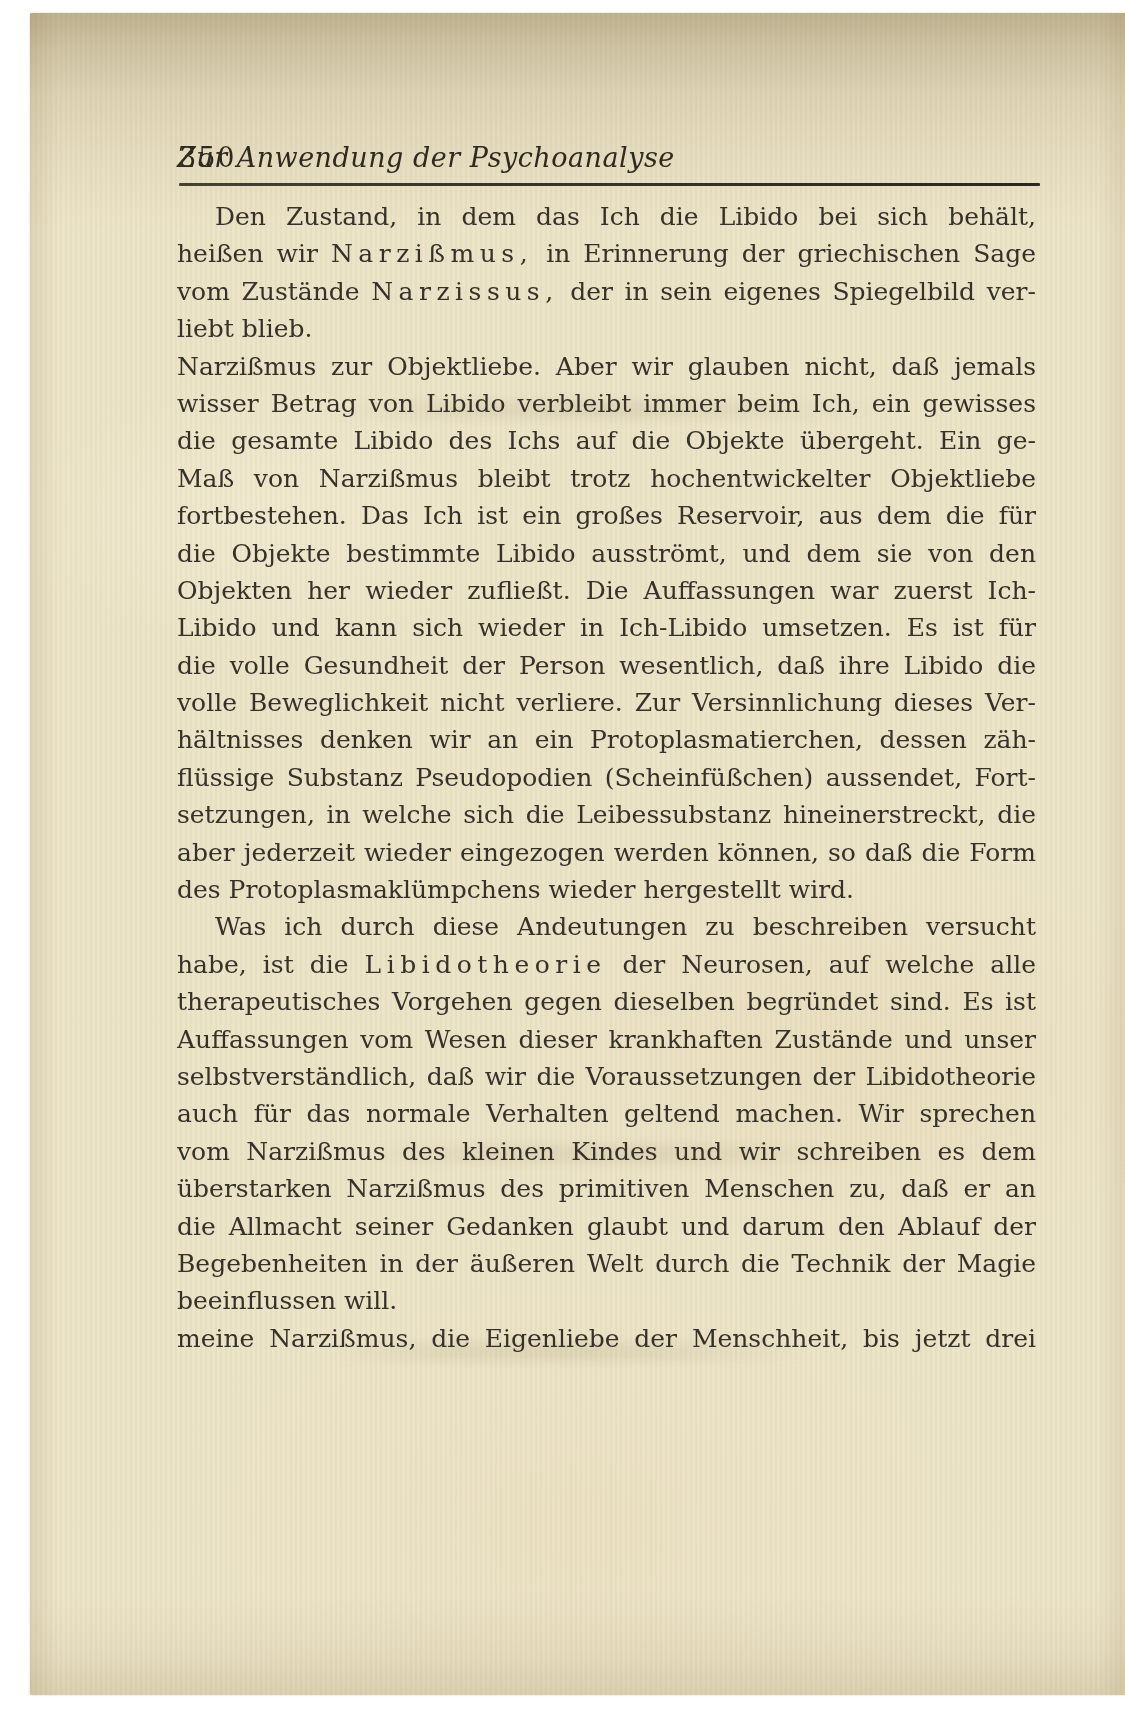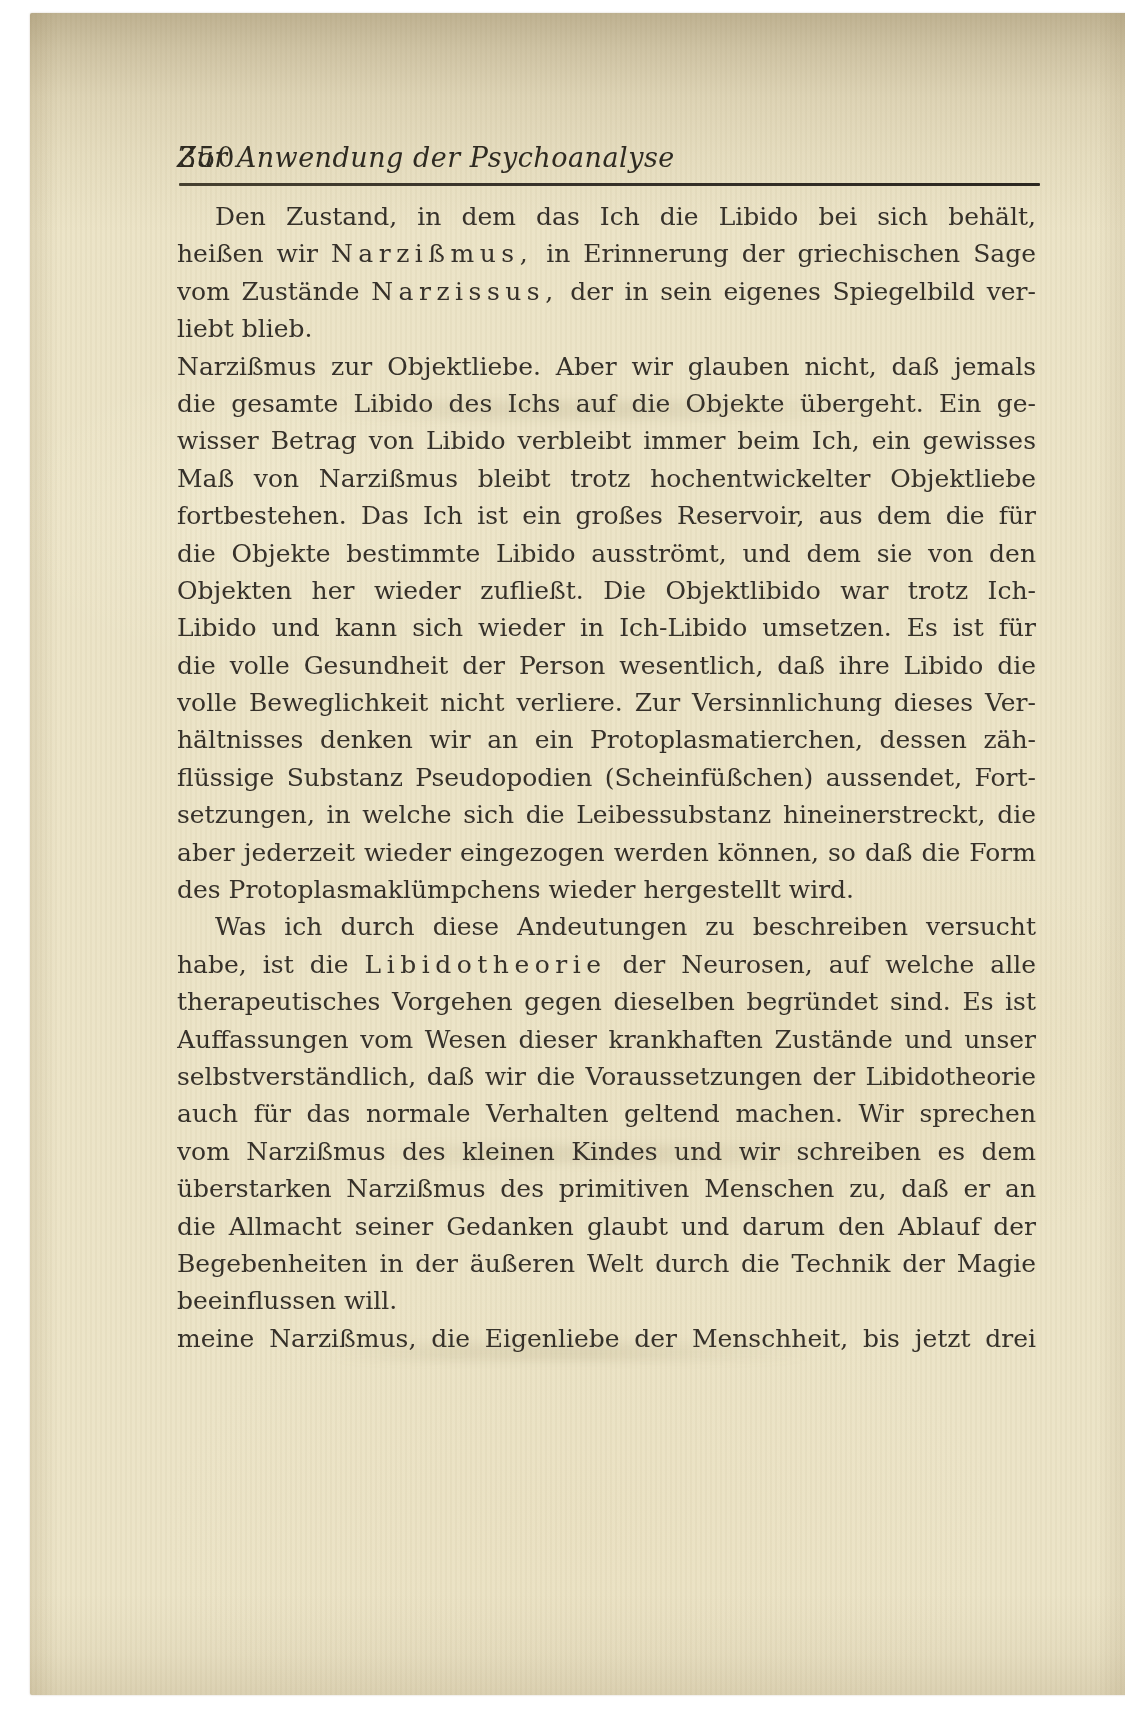--- a/index.html
+++ b/index.html
@@ -155,8 +155,8 @@
         </div>
         <div>
           <div class="line">Narzißmus zur Objektliebe. Aber wir glauben nicht, daß jemals</div>
+          <div class="line">wisser Betrag von Libido verbleibt immer beim Ich, ein gewisses</div>
           <div class="line">die gesamte Libido des Ichs auf die Objekte übergeht. Ein ge-</div>
-          <div class="line">wisser Betrag von Libido verbleibt immer beim Ich, ein gewisses</div>
           <div class="line">Maß von Narzißmus bleibt trotz hochentwickelter Objektliebe</div>
           <div class="line">fortbestehen. Das Ich ist ein großes Reservoir, aus dem die für</div>
           <div class="line">die Objekte bestimmte Libido ausströmt, und dem sie von den</div>

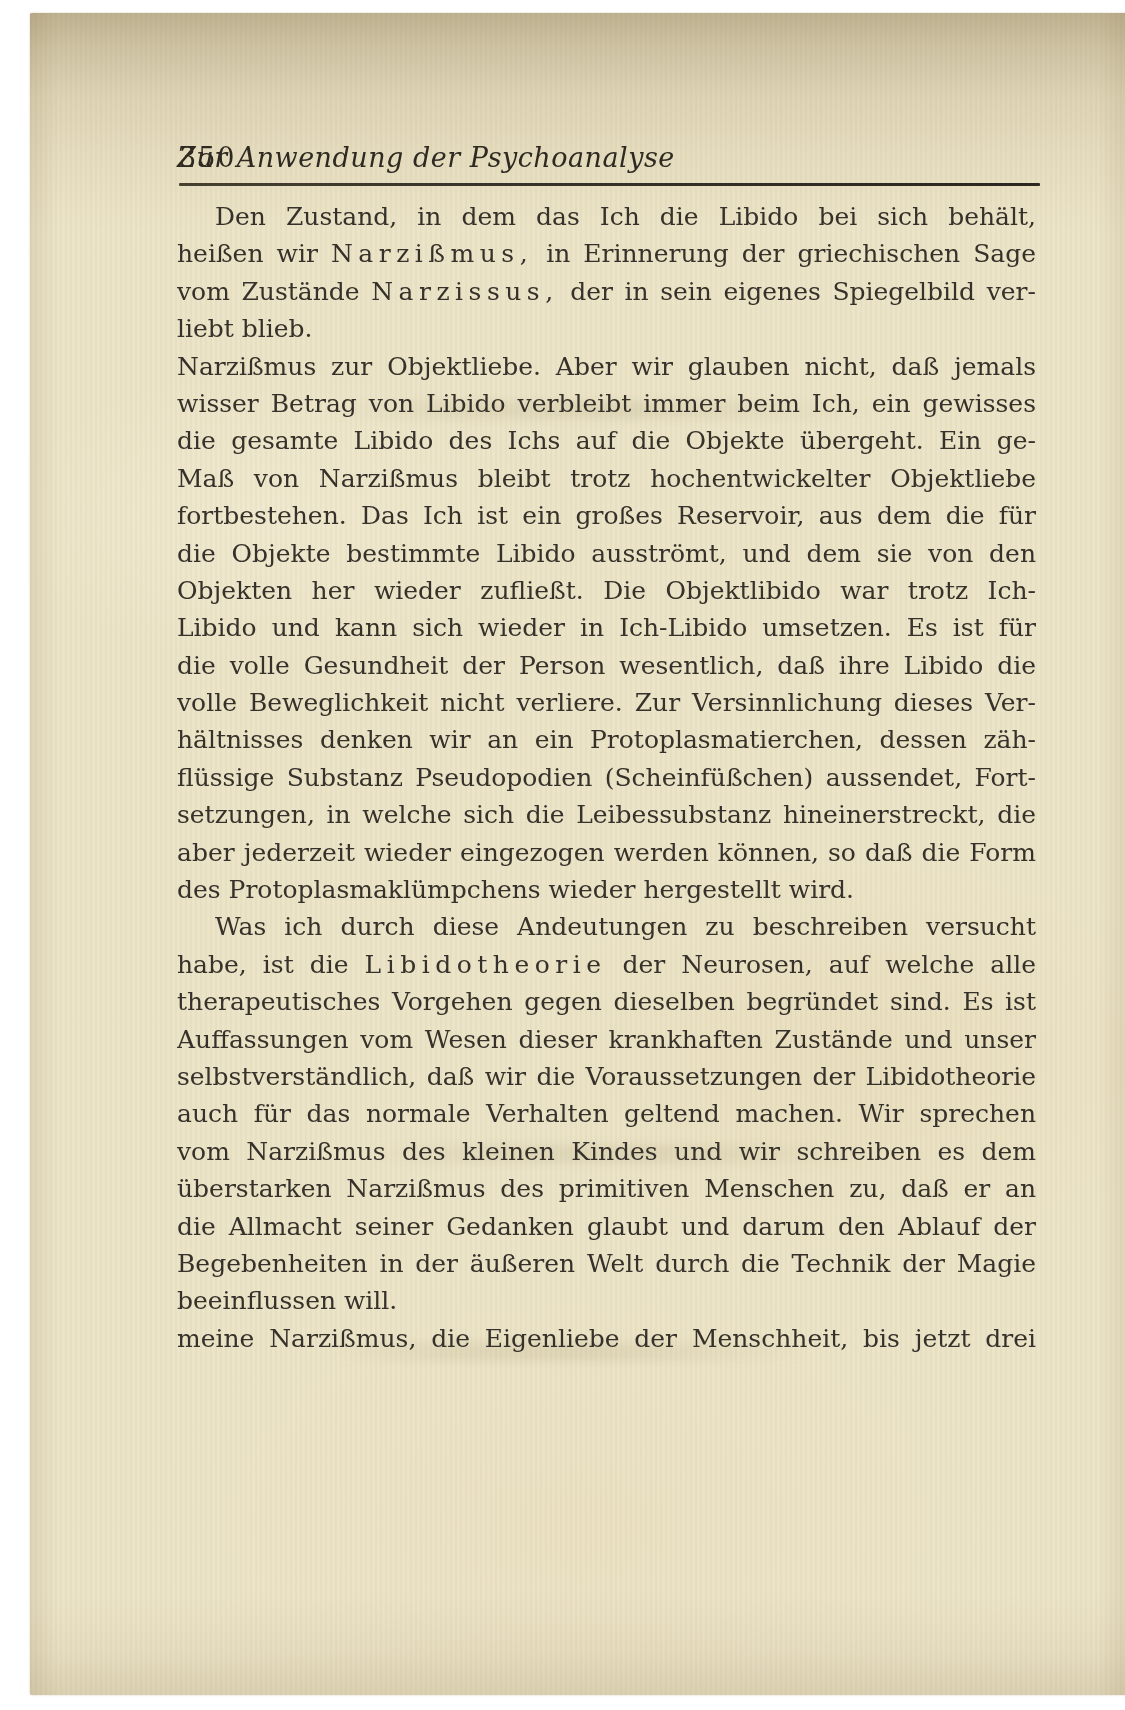--- a/index.html
+++ b/index.html
@@ -160,7 +160,7 @@
           <div class="line">Maß von Narzißmus bleibt trotz hochentwickelter Objektliebe</div>
           <div class="line">fortbestehen. Das Ich ist ein großes Reservoir, aus dem die für</div>
           <div class="line">die Objekte bestimmte Libido ausströmt, und dem sie von den</div>
-          <div class="line">Objekten her wieder zufließt. Die Objektlibido war trotz Ich-</div>
+          <div class="line">Objekten her wieder zufließt. Die Auffassungen war zuerst Ich-</div>
           <div class="line">Libido und kann sich wieder in Ich-Libido umsetzen. Es ist für</div>
           <div class="line">die volle Gesundheit der Person wesentlich, daß ihre Libido die</div>
           <div class="line">volle Beweglichkeit nicht verliere. Zur Versinnlichung dieses Ver-</div>

